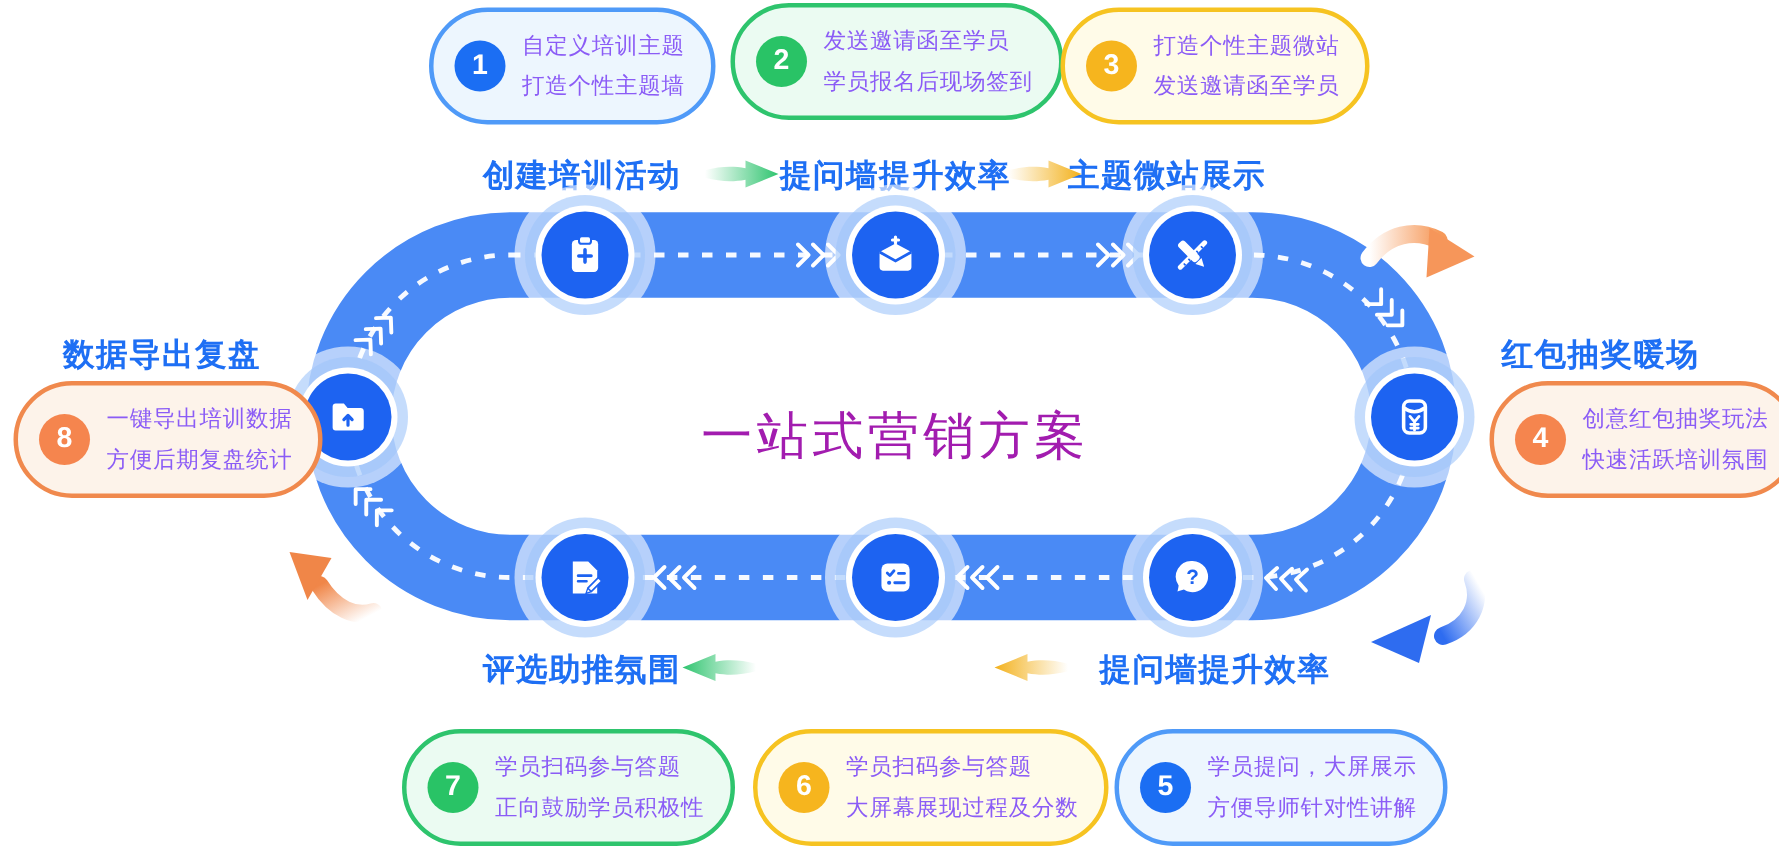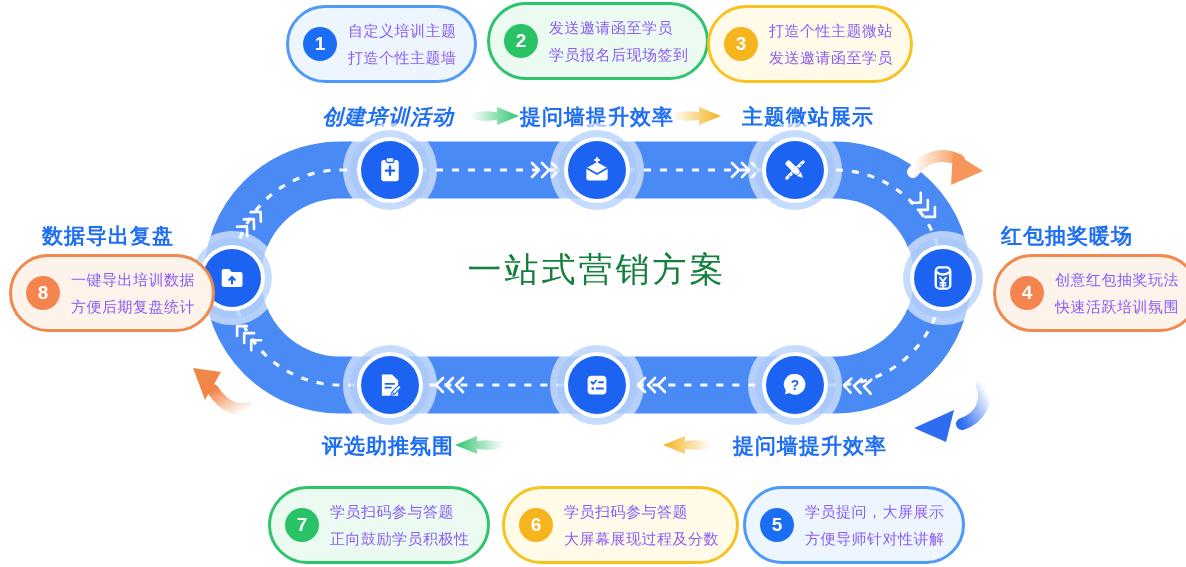--- a/index.html
+++ b/index.html
@@ -96,7 +96,7 @@
 
   <div class="center-title">一站式营销方案</div>
 
-  <div class="step-label" style="left:388px;top:103px;font-style:italic;">创建培训活动</div>
+  <div class="step-label" style="left:388px;top:103px;">创建培训活动</div>
   <div class="step-label" style="left:597px;top:103px;">提问墙提升效率</div>
   <div class="step-label" style="left:808px;top:103px;text-align:right;">主题微站展示</div>
   <div class="step-label" style="left:1067px;top:222px;">红包抽奖暖场</div>

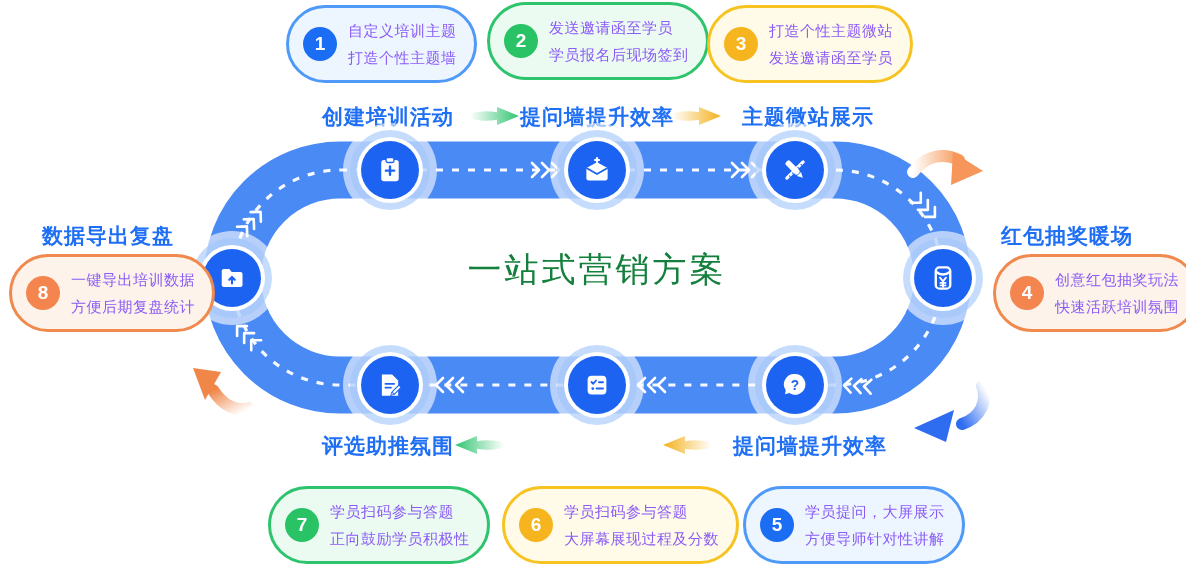--- a/index.html
+++ b/index.html
@@ -98,7 +98,7 @@
 
   <div class="step-label" style="left:388px;top:103px;">创建培训活动</div>
   <div class="step-label" style="left:597px;top:103px;">提问墙提升效率</div>
-  <div class="step-label" style="left:808px;top:103px;text-align:right;">主题微站展示</div>
+  <div class="step-label" style="left:778px;top:103px;text-align:right;">主题微站展示</div>
   <div class="step-label" style="left:1067px;top:222px;">红包抽奖暖场</div>
   <div class="step-label" style="left:810px;top:432px;text-align:center;">提问墙提升效率</div>
   <div class="step-label" style="left:388px;top:432px;">评选助推氛围</div>

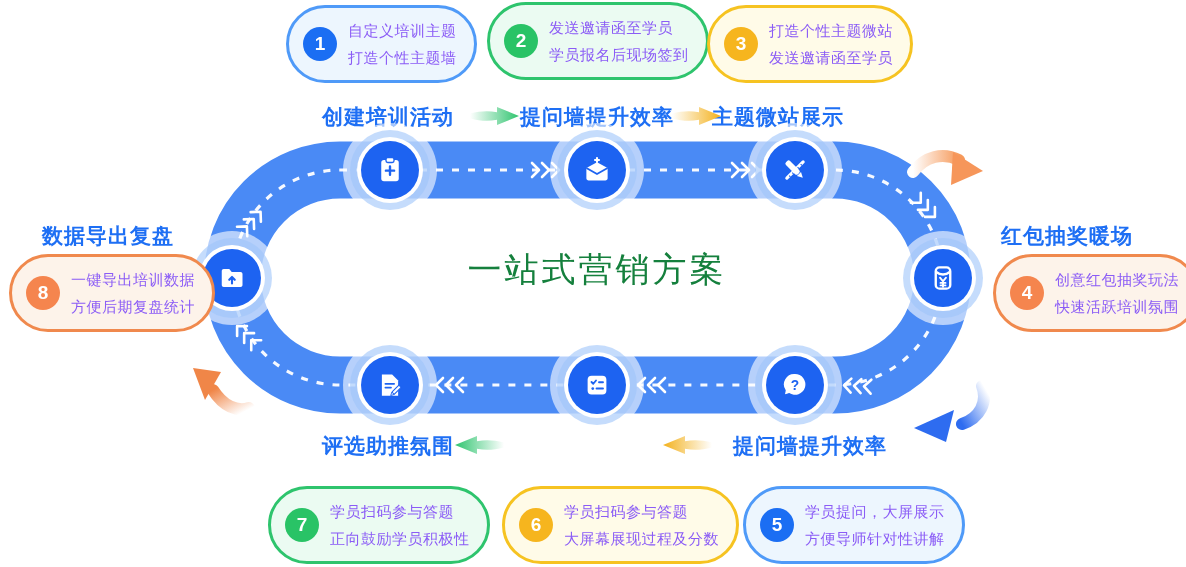--- a/index.html
+++ b/index.html
@@ -8,8 +8,8 @@
   .stage > svg.track-layer{position:absolute;left:0;top:0;}
 
   
-  .center-title{position:absolute;left:597px;top:247px;transform:translateX(-50%);
-    font-size:34px;font-weight:500;color:#15803d;letter-spacing:3px;white-space:nowrap;}
+  .center-title{position:absolute;left:597px;top:268px;transform:translateX(-50%);
+    font-size:34px;font-weight:500;color:#a21caf;letter-spacing:3px;white-space:nowrap;}
 
   
   .step-label{position:absolute;transform:translateX(-50%);font-size:21px;font-weight:700;

